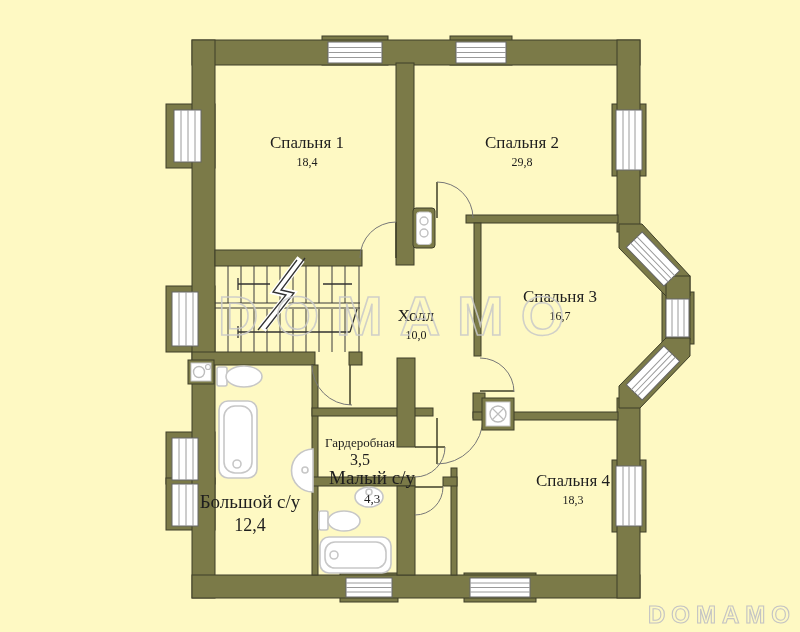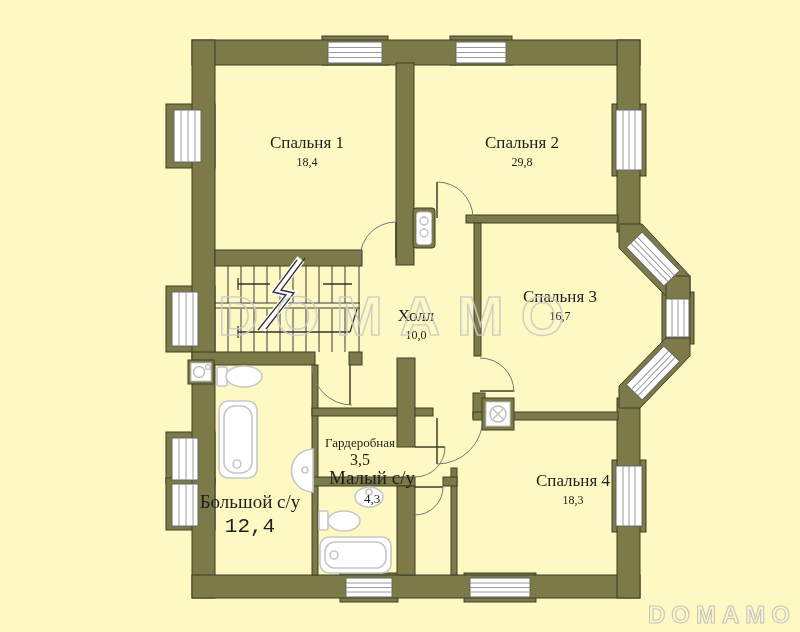--- a/index.html
+++ b/index.html
@@ -245,7 +245,7 @@
   </div>
   <div class="lbl fs19" style="left:250px;top:492px;">
     <div>Большой с/у</div>
-    <div class="area fs17" style="font-size:21px;font-family:Liberation Mono, monospace;">12,4</div>
+    <div class="area fs17" style="font-size:18px;">12,4</div>
   </div>
   <div class="lbl fs19" style="left:372px;top:468px;">
     <div>Малый с/у</div>

